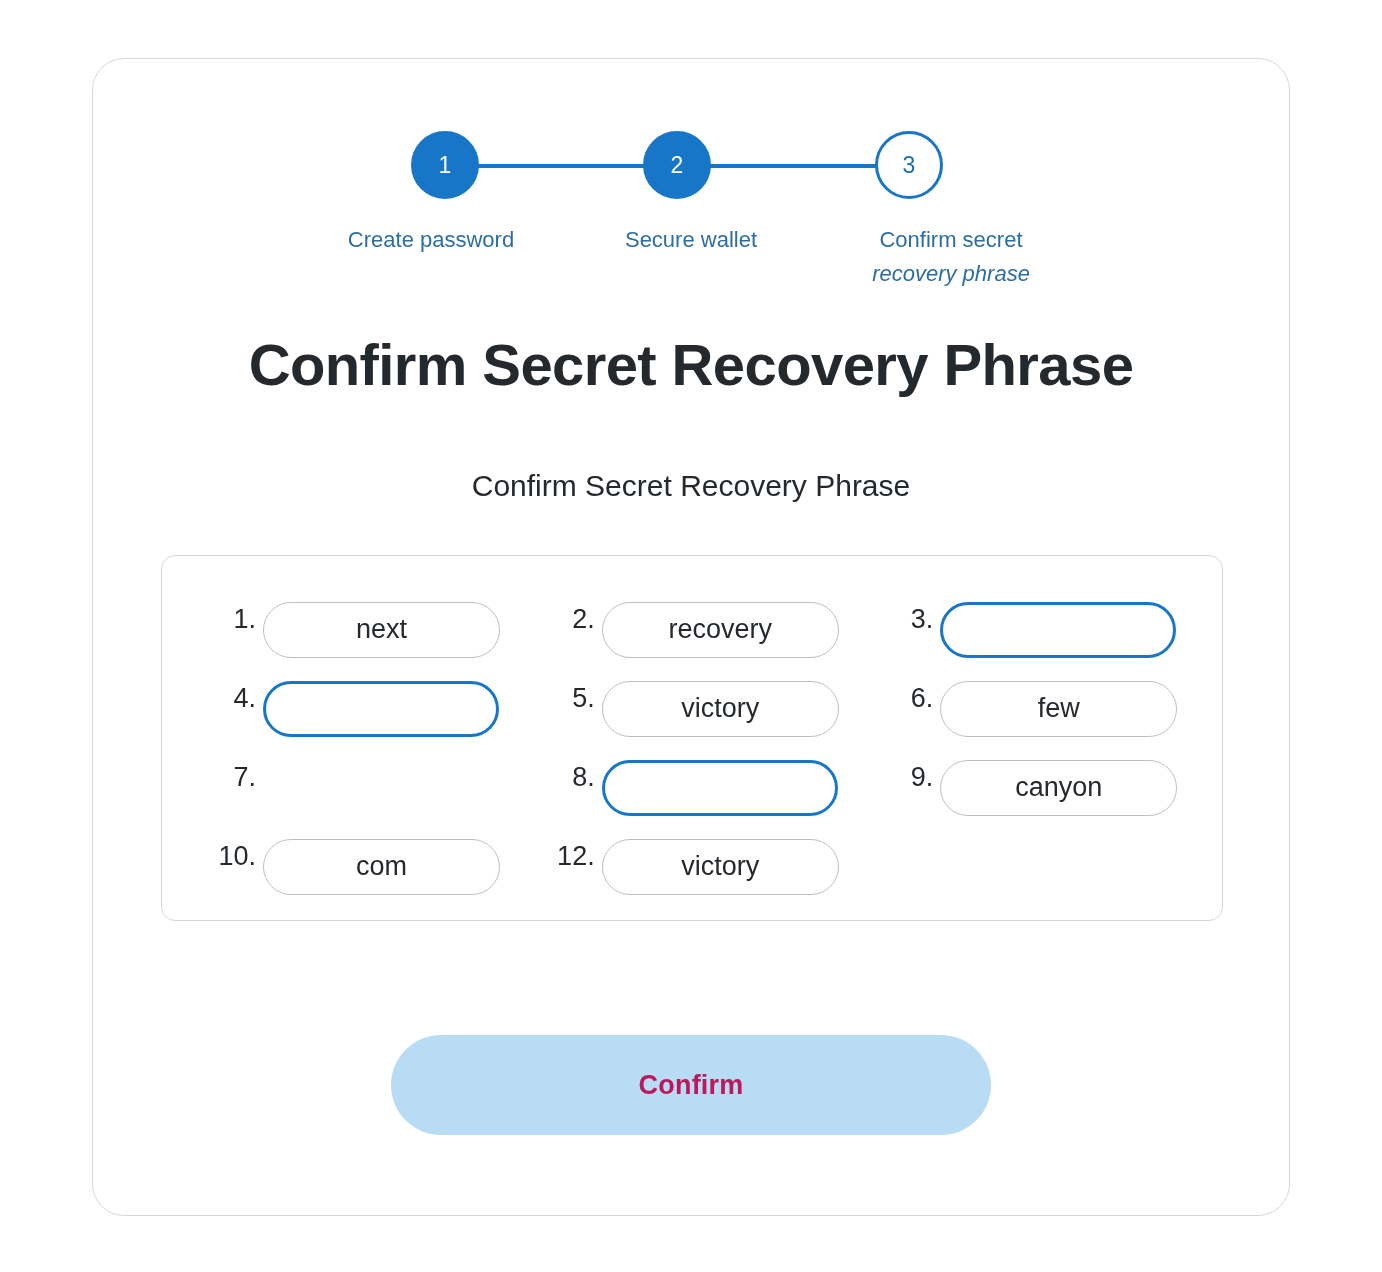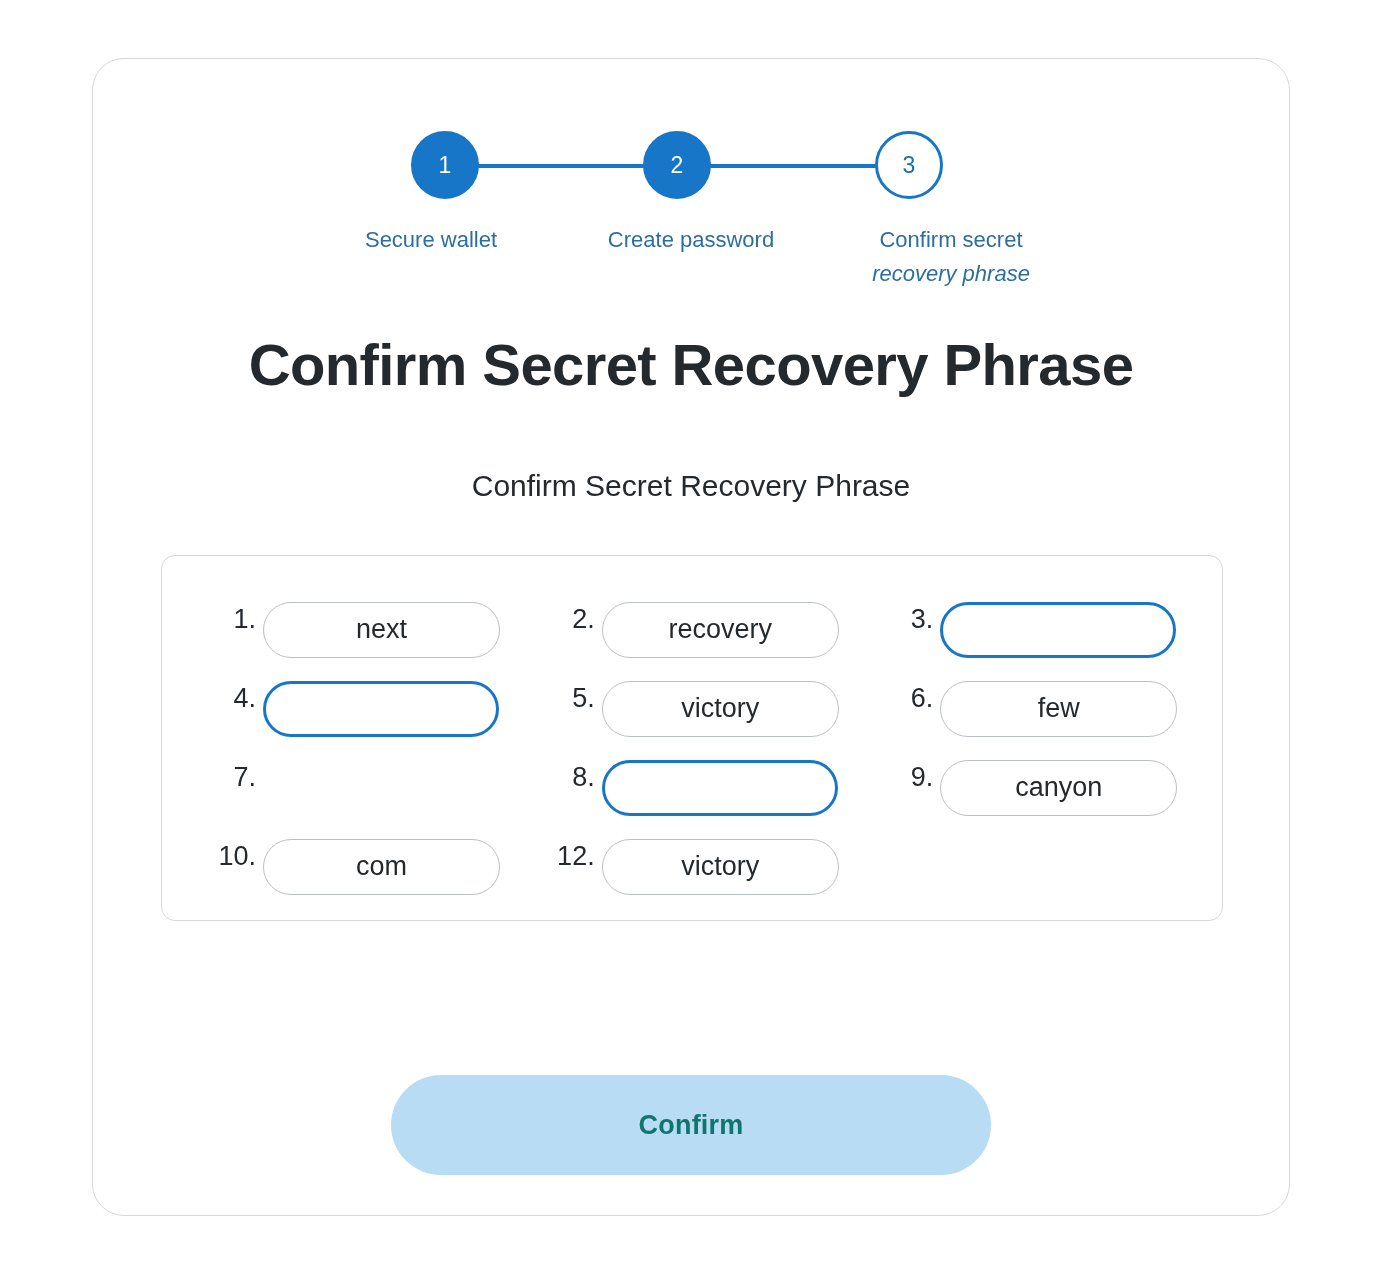--- a/index.html
+++ b/index.html
@@ -219,10 +219,10 @@
 
     <div class="step-labels">
       <div class="step-label">
+        <span class="l1">Create password</span>
+      </div>
+      <div class="step-label">
         <span class="l1">Secure wallet</span>
-      </div>
-      <div class="step-label">
-        <span class="l1">Create password</span>
       </div>
       <div class="step-label">
         <span class="l1">Confirm secret</span>

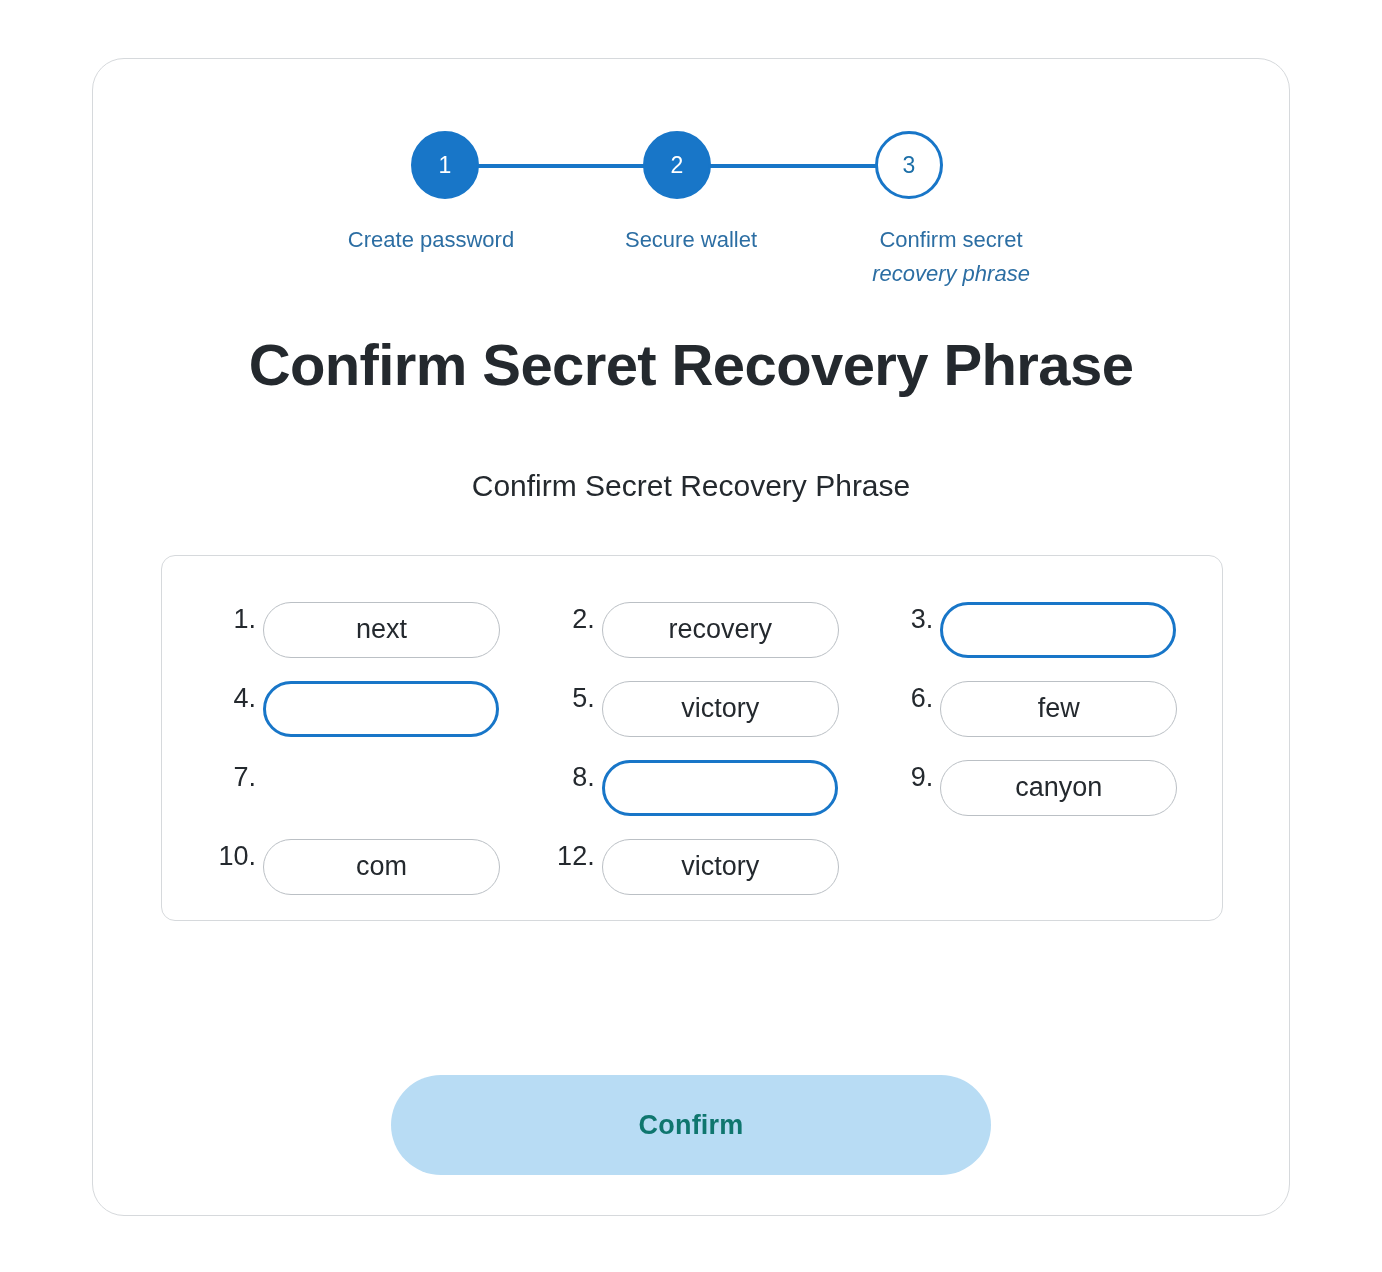--- a/index.html
+++ b/index.html
@@ -181,14 +181,14 @@
   .confirm-button {
     position: absolute;
     left: 50%;
-    top: 1016px;
+    top: 976px;
     transform: translateX(-50%);
     width: 600px;
     height: 100px;
     border: none;
     border-radius: 50px;
     background: #b8dcf4;
-    color: #0f766e;
+    color: #be185d;
     font-size: 27px;
     font-weight: 700;
     font-family: "Liberation Sans", sans-serif;

